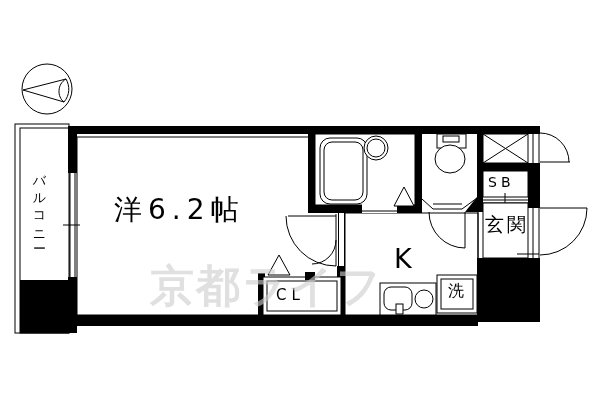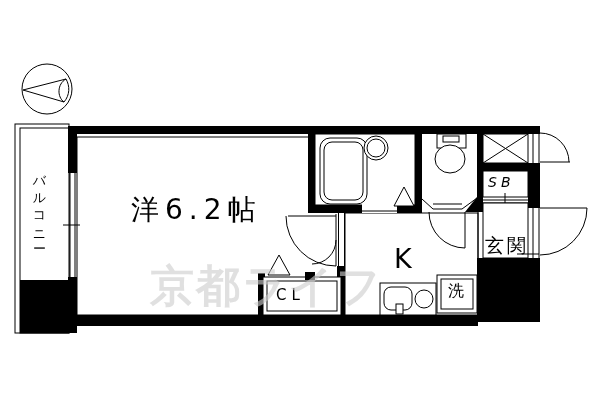--- a/index.html
+++ b/index.html
@@ -12,7 +12,7 @@
   .lbl-room{left:114px;top:196px;font-size:28px;letter-spacing:6px;margin-left:17px;}
   .lbl-k{left:394px;top:245px;font-size:27px;}
   .lbl-cl{left:276px;top:288px;font-size:15px;letter-spacing:5px;}
-  .lbl-sb{left:488px;top:175px;font-size:14px;letter-spacing:4px;font-style:italic;}
+  .lbl-sb{left:488px;top:175px;font-size:14px;letter-spacing:4px;}
   .lbl-genkan{left:485px;top:236px;font-size:19px;letter-spacing:3px;}
   .lbl-sen{left:448px;top:283px;font-size:16px;}
   .watermark{position:absolute;left:150px;top:262px;font-size:44px;font-weight:bold;

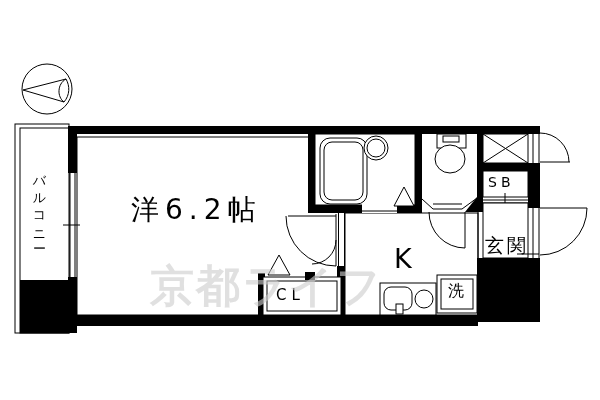--- a/index.html
+++ b/index.html
@@ -9,7 +9,7 @@
   .lbl{position:absolute;color:#000;white-space:nowrap;line-height:1;}
   .lbl-balcony{left:33px;top:166px;font-size:13px;letter-spacing:4px;
                writing-mode:vertical-rl;}
-  .lbl-room{left:114px;top:196px;font-size:28px;letter-spacing:6px;margin-left:17px;}
+  .lbl-room{left:114px;top:196px;font-size:28px;letter-spacing:6px;}
   .lbl-k{left:394px;top:245px;font-size:27px;}
   .lbl-cl{left:276px;top:288px;font-size:15px;letter-spacing:5px;}
   .lbl-sb{left:488px;top:175px;font-size:14px;letter-spacing:4px;}

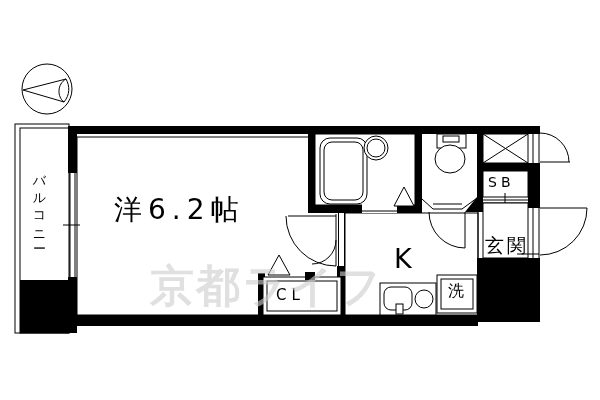--- a/index.html
+++ b/index.html
@@ -13,7 +13,7 @@
   .lbl-k{left:394px;top:245px;font-size:27px;}
   .lbl-cl{left:276px;top:288px;font-size:15px;letter-spacing:5px;}
   .lbl-sb{left:488px;top:175px;font-size:14px;letter-spacing:4px;}
-  .lbl-genkan{left:485px;top:236px;font-size:19px;letter-spacing:3px;}
+  .lbl-genkan{left:485px;top:215px;font-size:19px;letter-spacing:3px;}
   .lbl-sen{left:448px;top:283px;font-size:16px;}
   .watermark{position:absolute;left:150px;top:262px;font-size:44px;font-weight:bold;
              color:rgba(205,205,205,0.62);letter-spacing:2px;z-index:30;line-height:1.1;}

